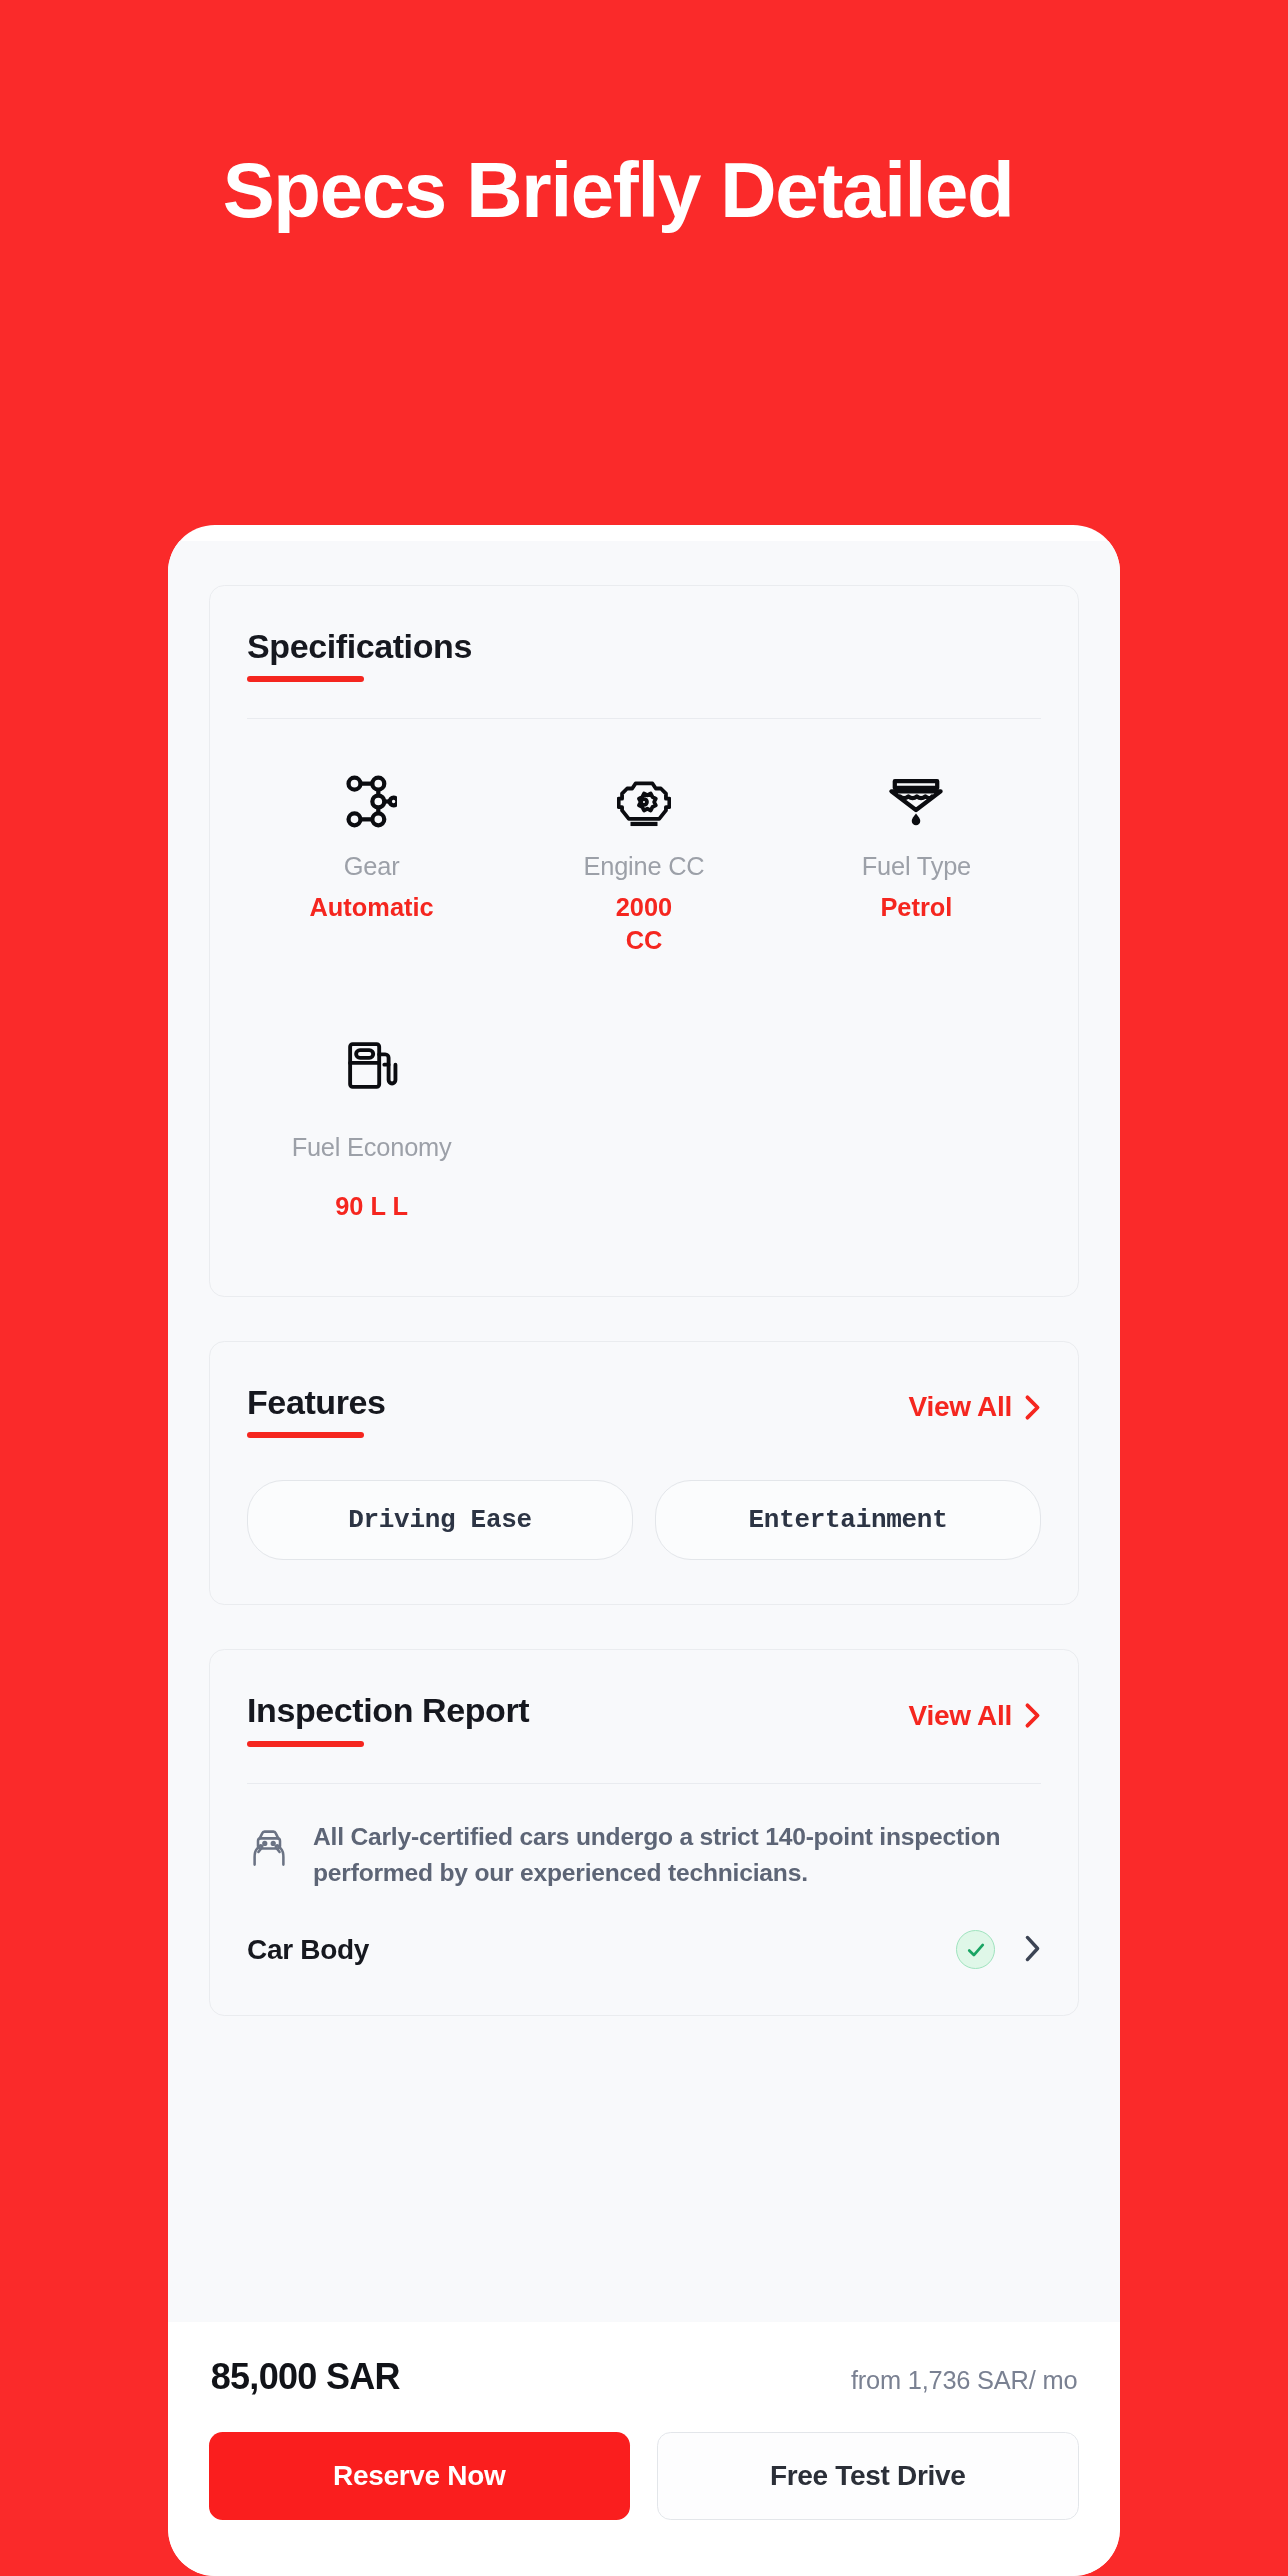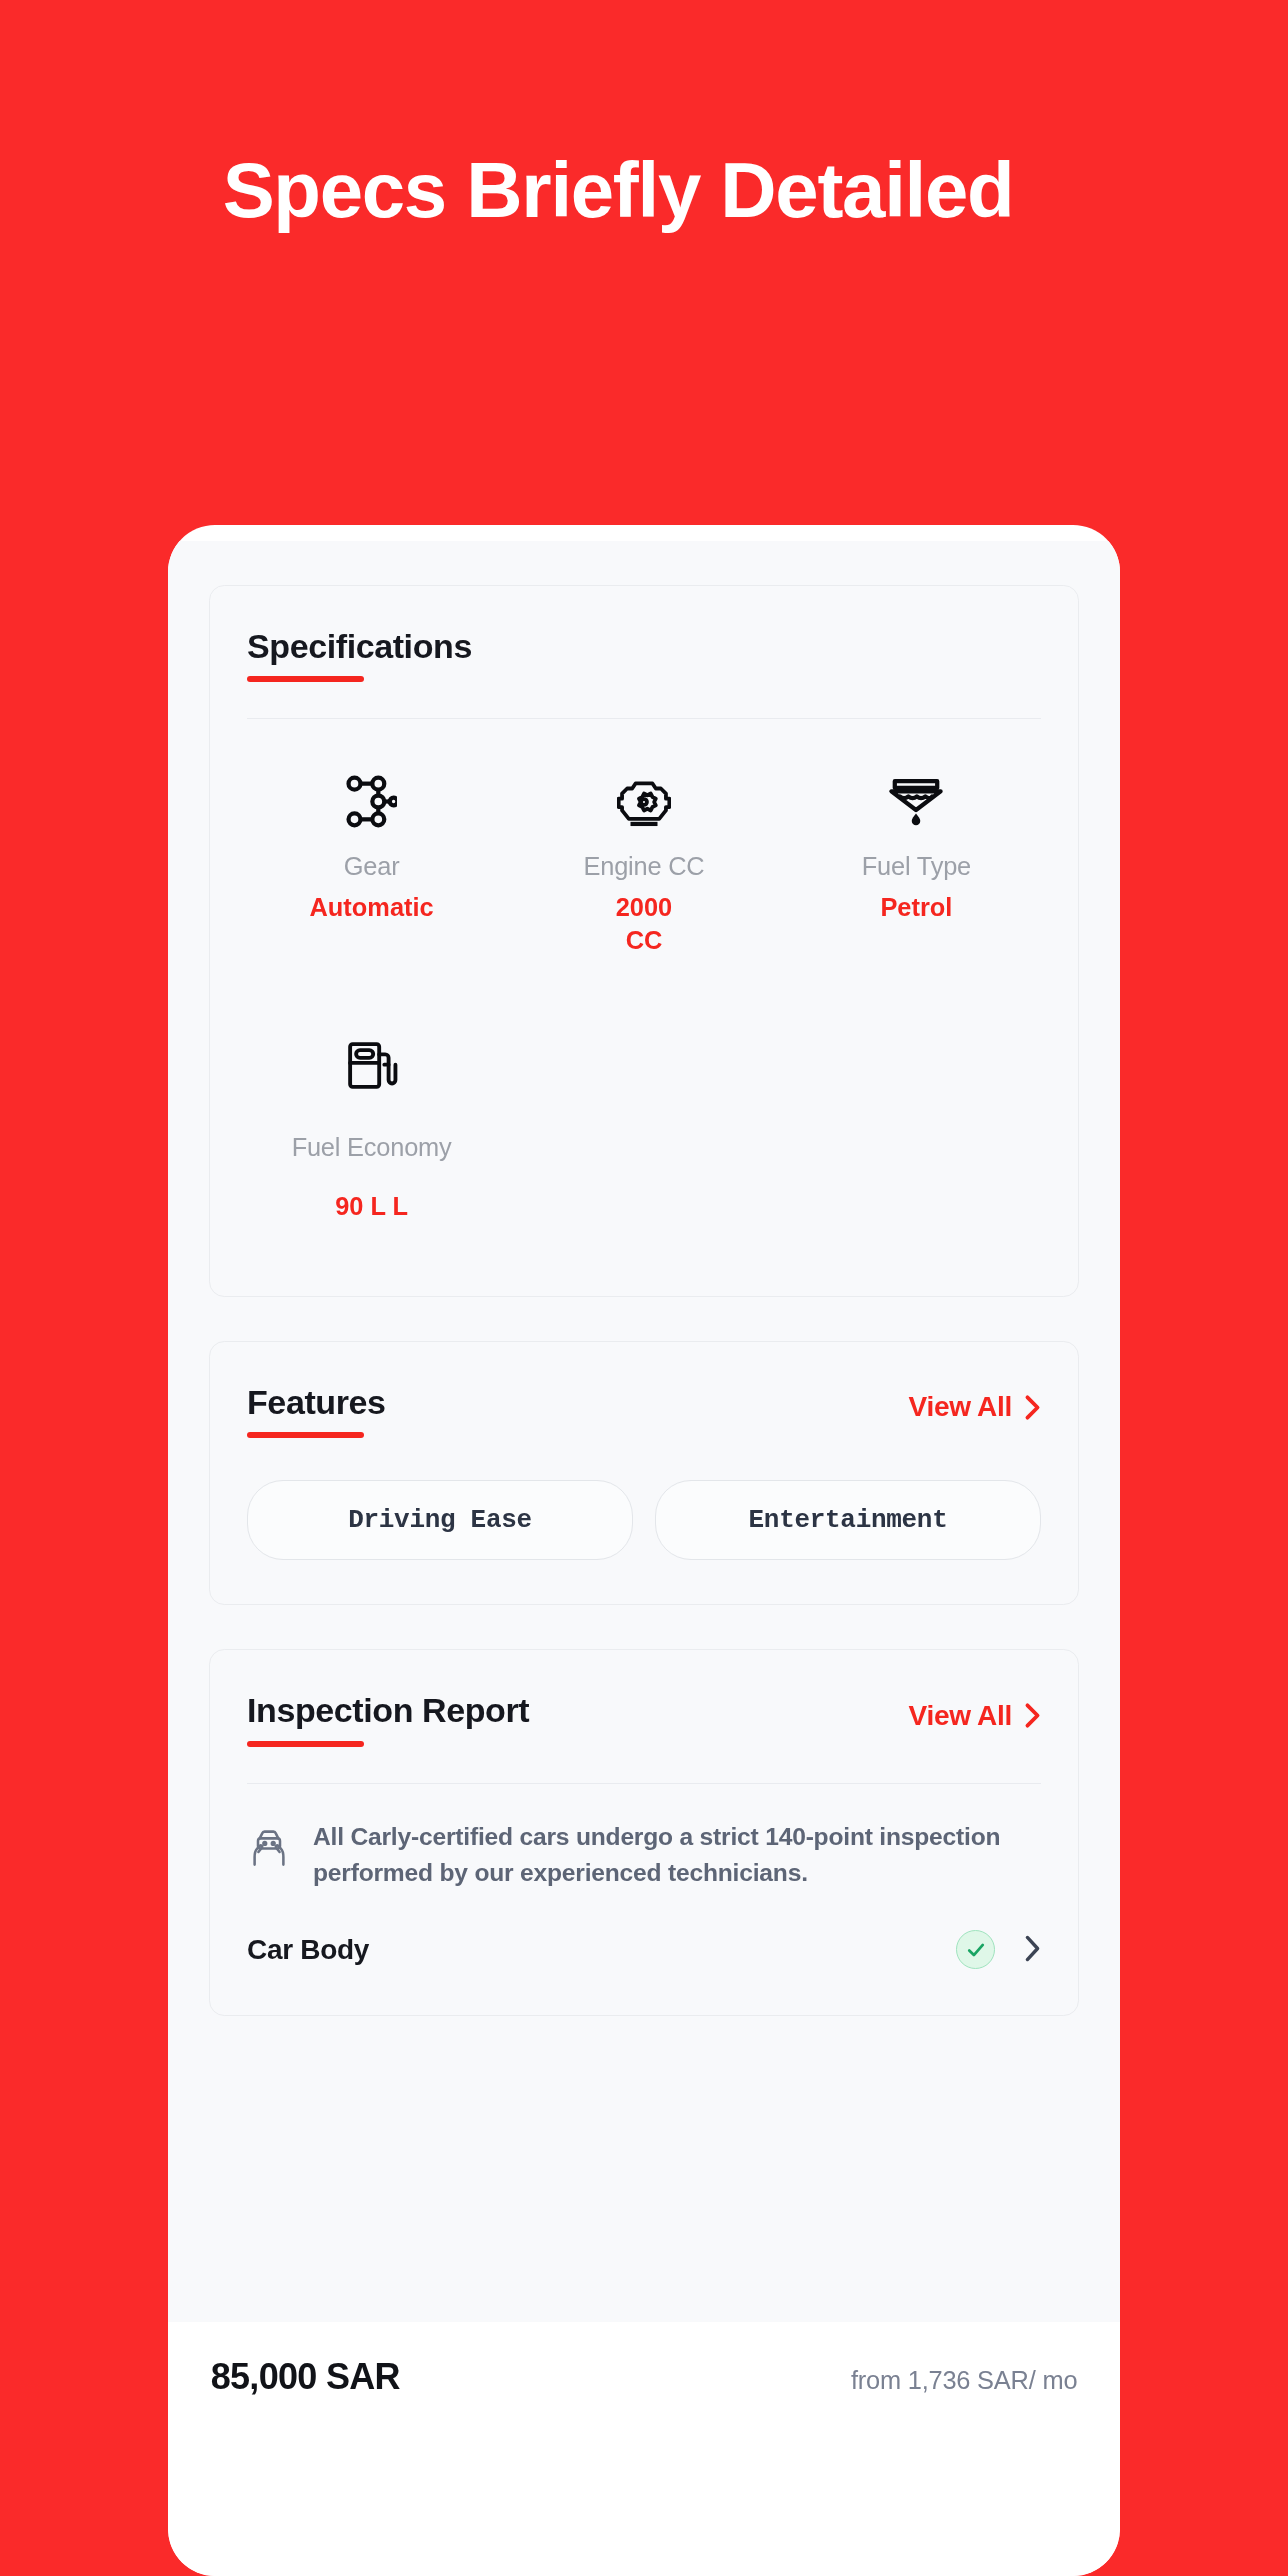--- a/index.html
+++ b/index.html
@@ -417,6 +417,10 @@
       <div class="price-main">85,000 SAR</div>
       <div class="price-sub">from 1,736 SAR/ mo</div>
     </div>
+    <div class="cta-row">
+      <div class="btn btn-primary">Reserve Now</div>
+      <div class="btn btn-secondary">Free Test Drive</div>
+    </div>
   </div>
 
 </div>

